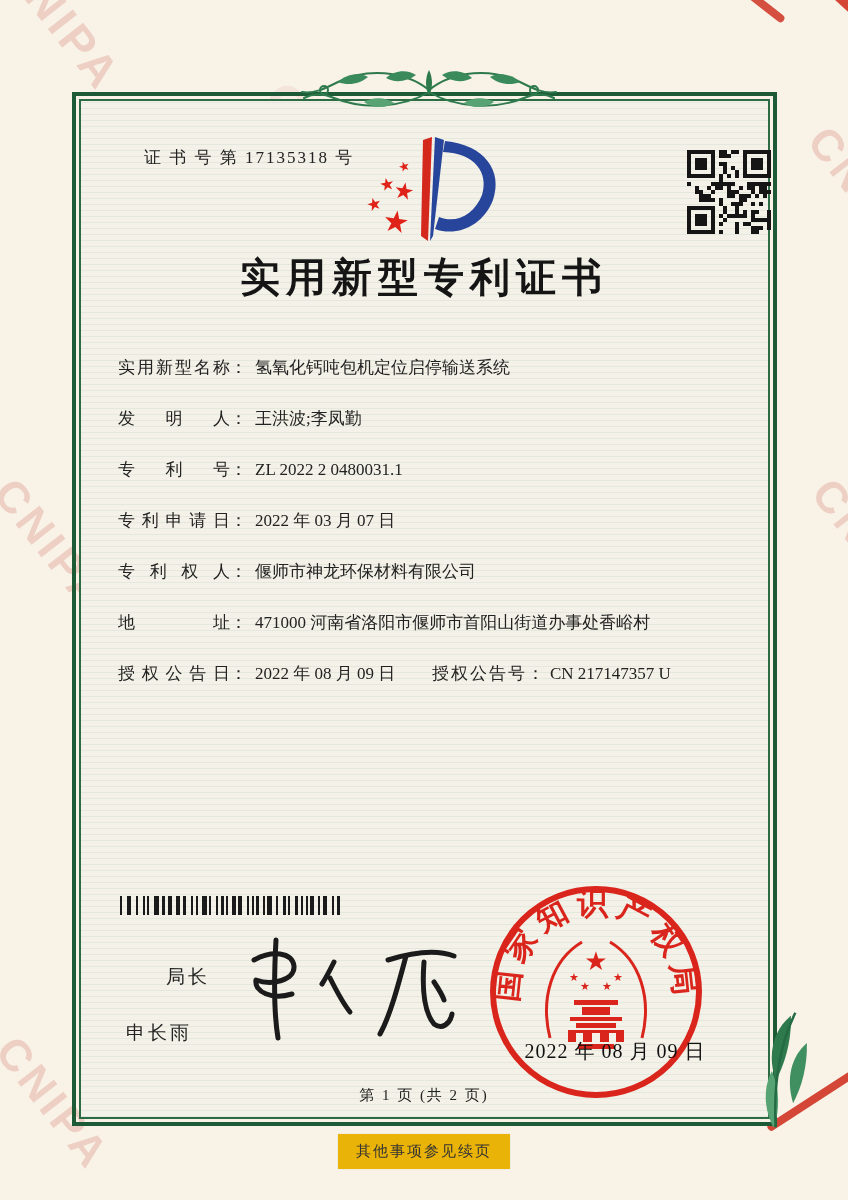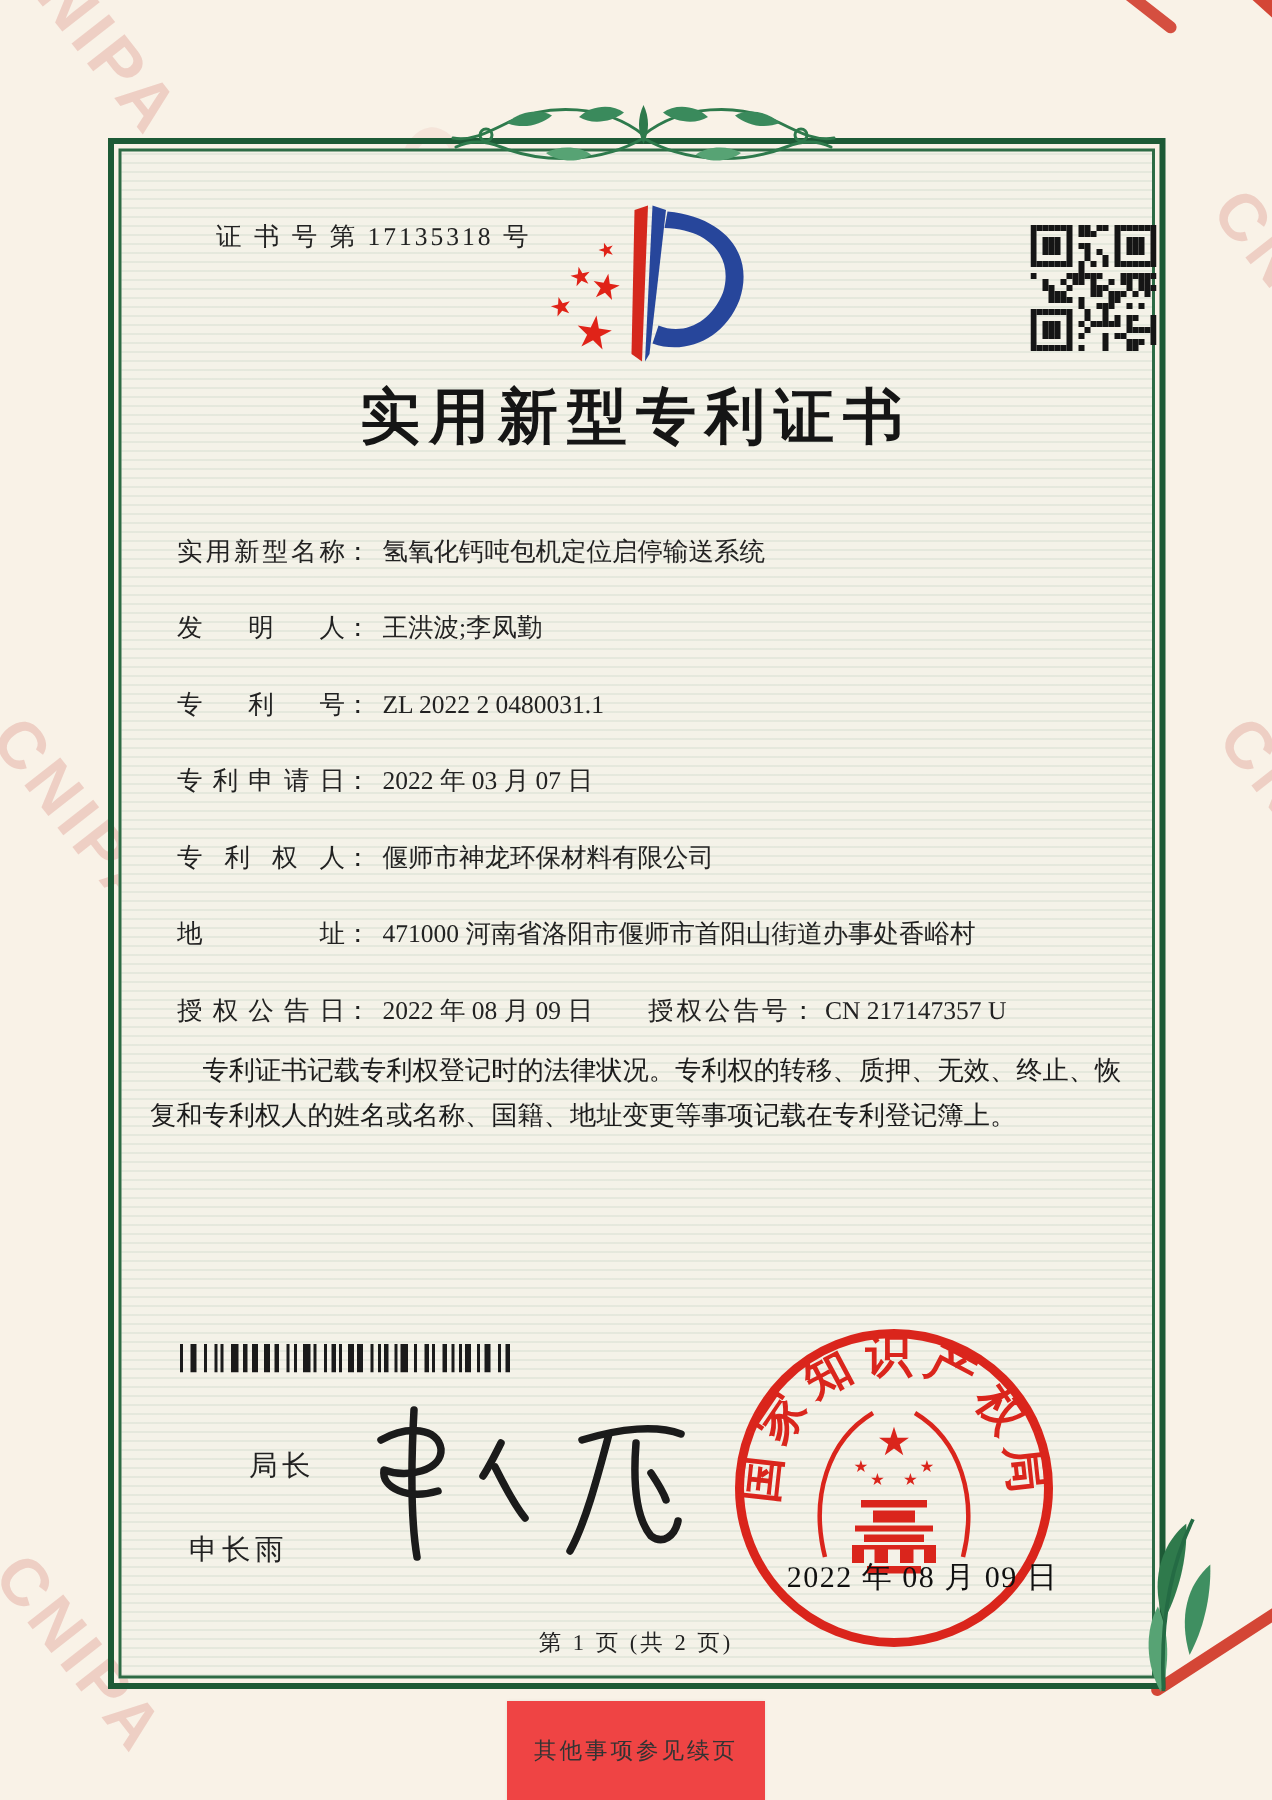--- a/index.html
+++ b/index.html
@@ -392,7 +392,6 @@
   </div>
 
   <div class="paras">
-    <p>专利证书记载专利权登记时的法律状况。专利权的转移、质押、无效、终止、恢复和专利权人的姓名或名称、国籍、地址变更等事项记载在专利登记簿上。</p>
   </div>
 
   <svg class="barcode" id="barcode-svg" width="220" height="19" viewBox="0 0 220 19">

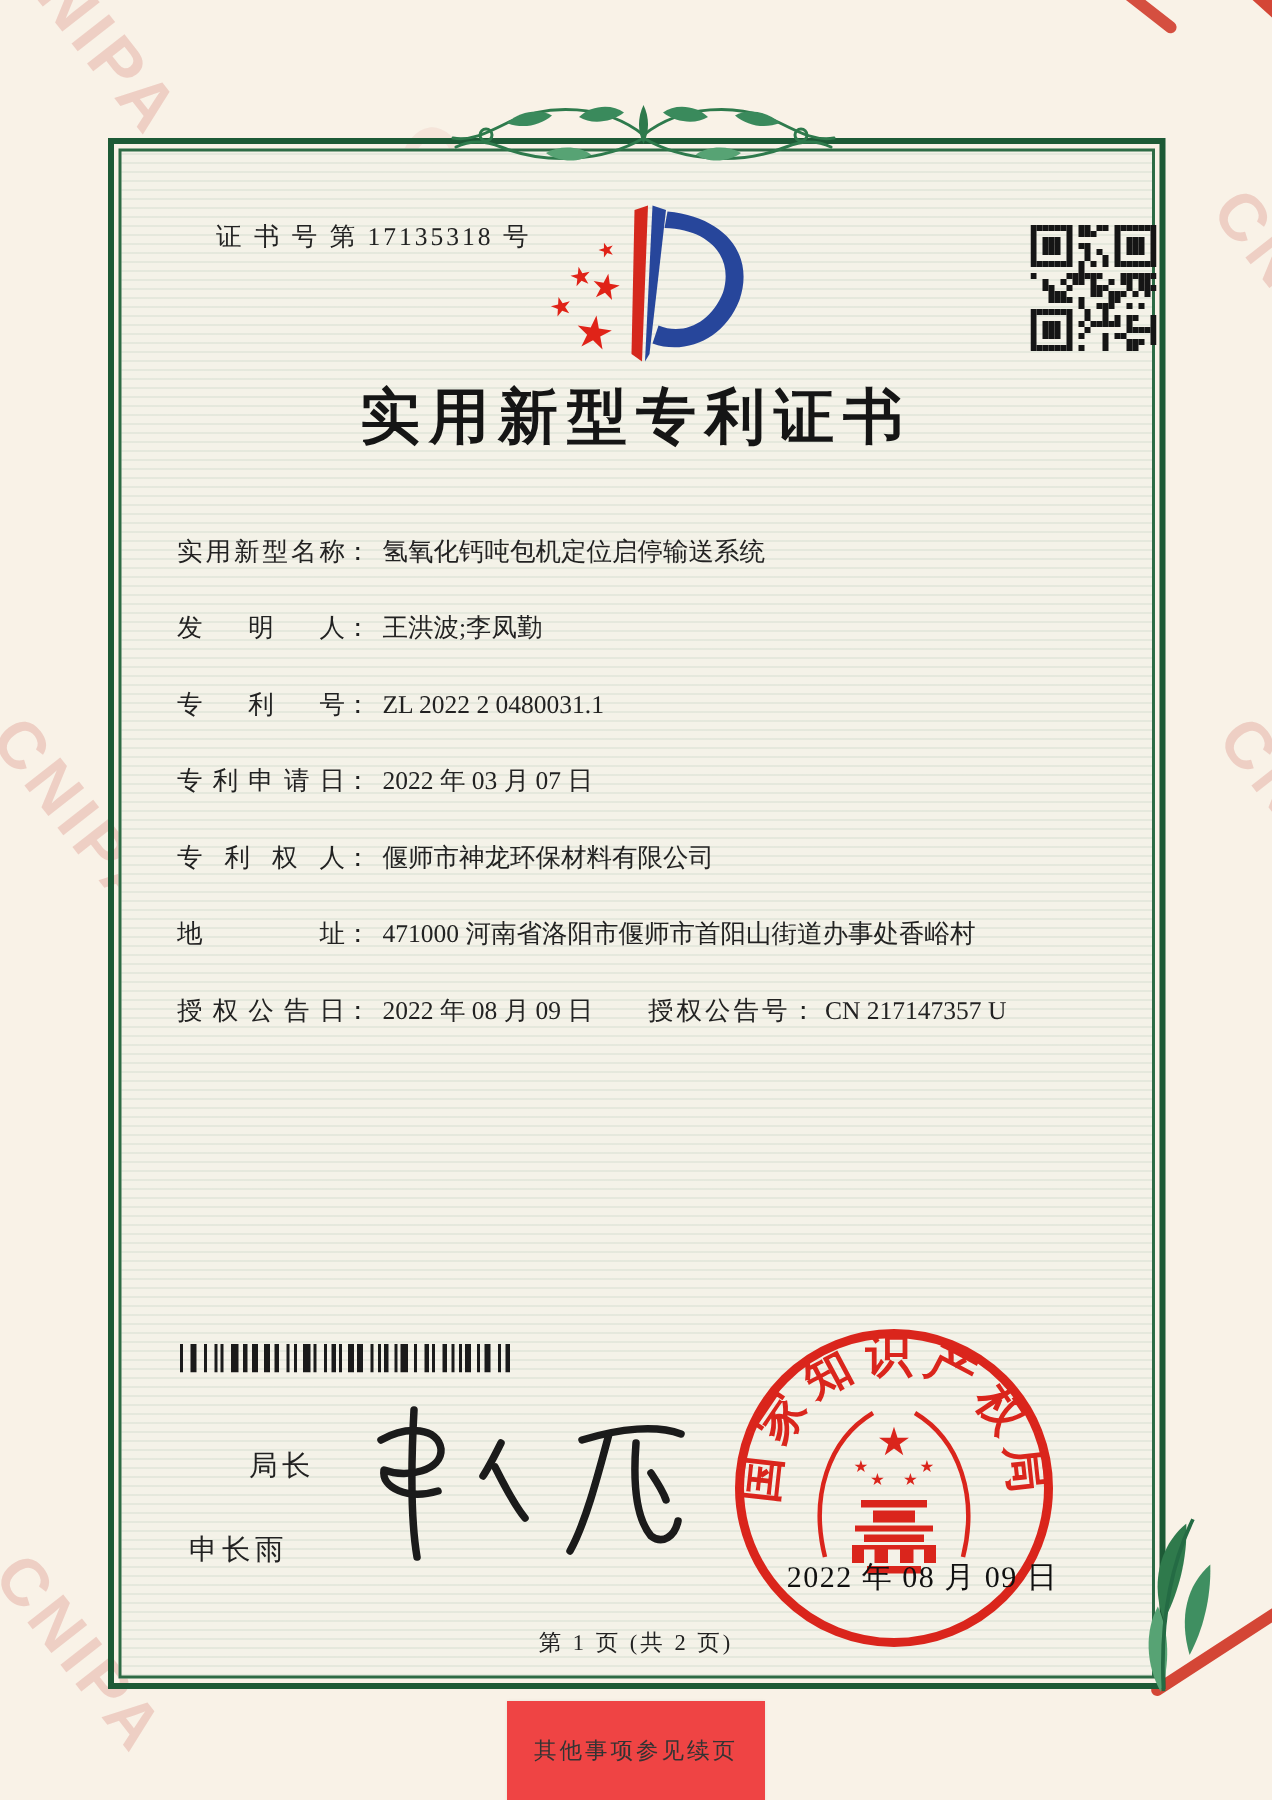--- a/index.html
+++ b/index.html
@@ -83,7 +83,7 @@
   }
   .footer-note {
     position:absolute; left:50%; top:1134px; transform:translateX(-50%); z-index:5;
-    background:#ef4444; padding:24px 18px; font-size:15px; letter-spacing:2px; color:#333;
+    background:#eab308; padding:8px 18px; font-size:15px; letter-spacing:2px; color:#333;
     box-shadow:0 0 2px rgba(0,0,0,0.08);
   }
 </style>

